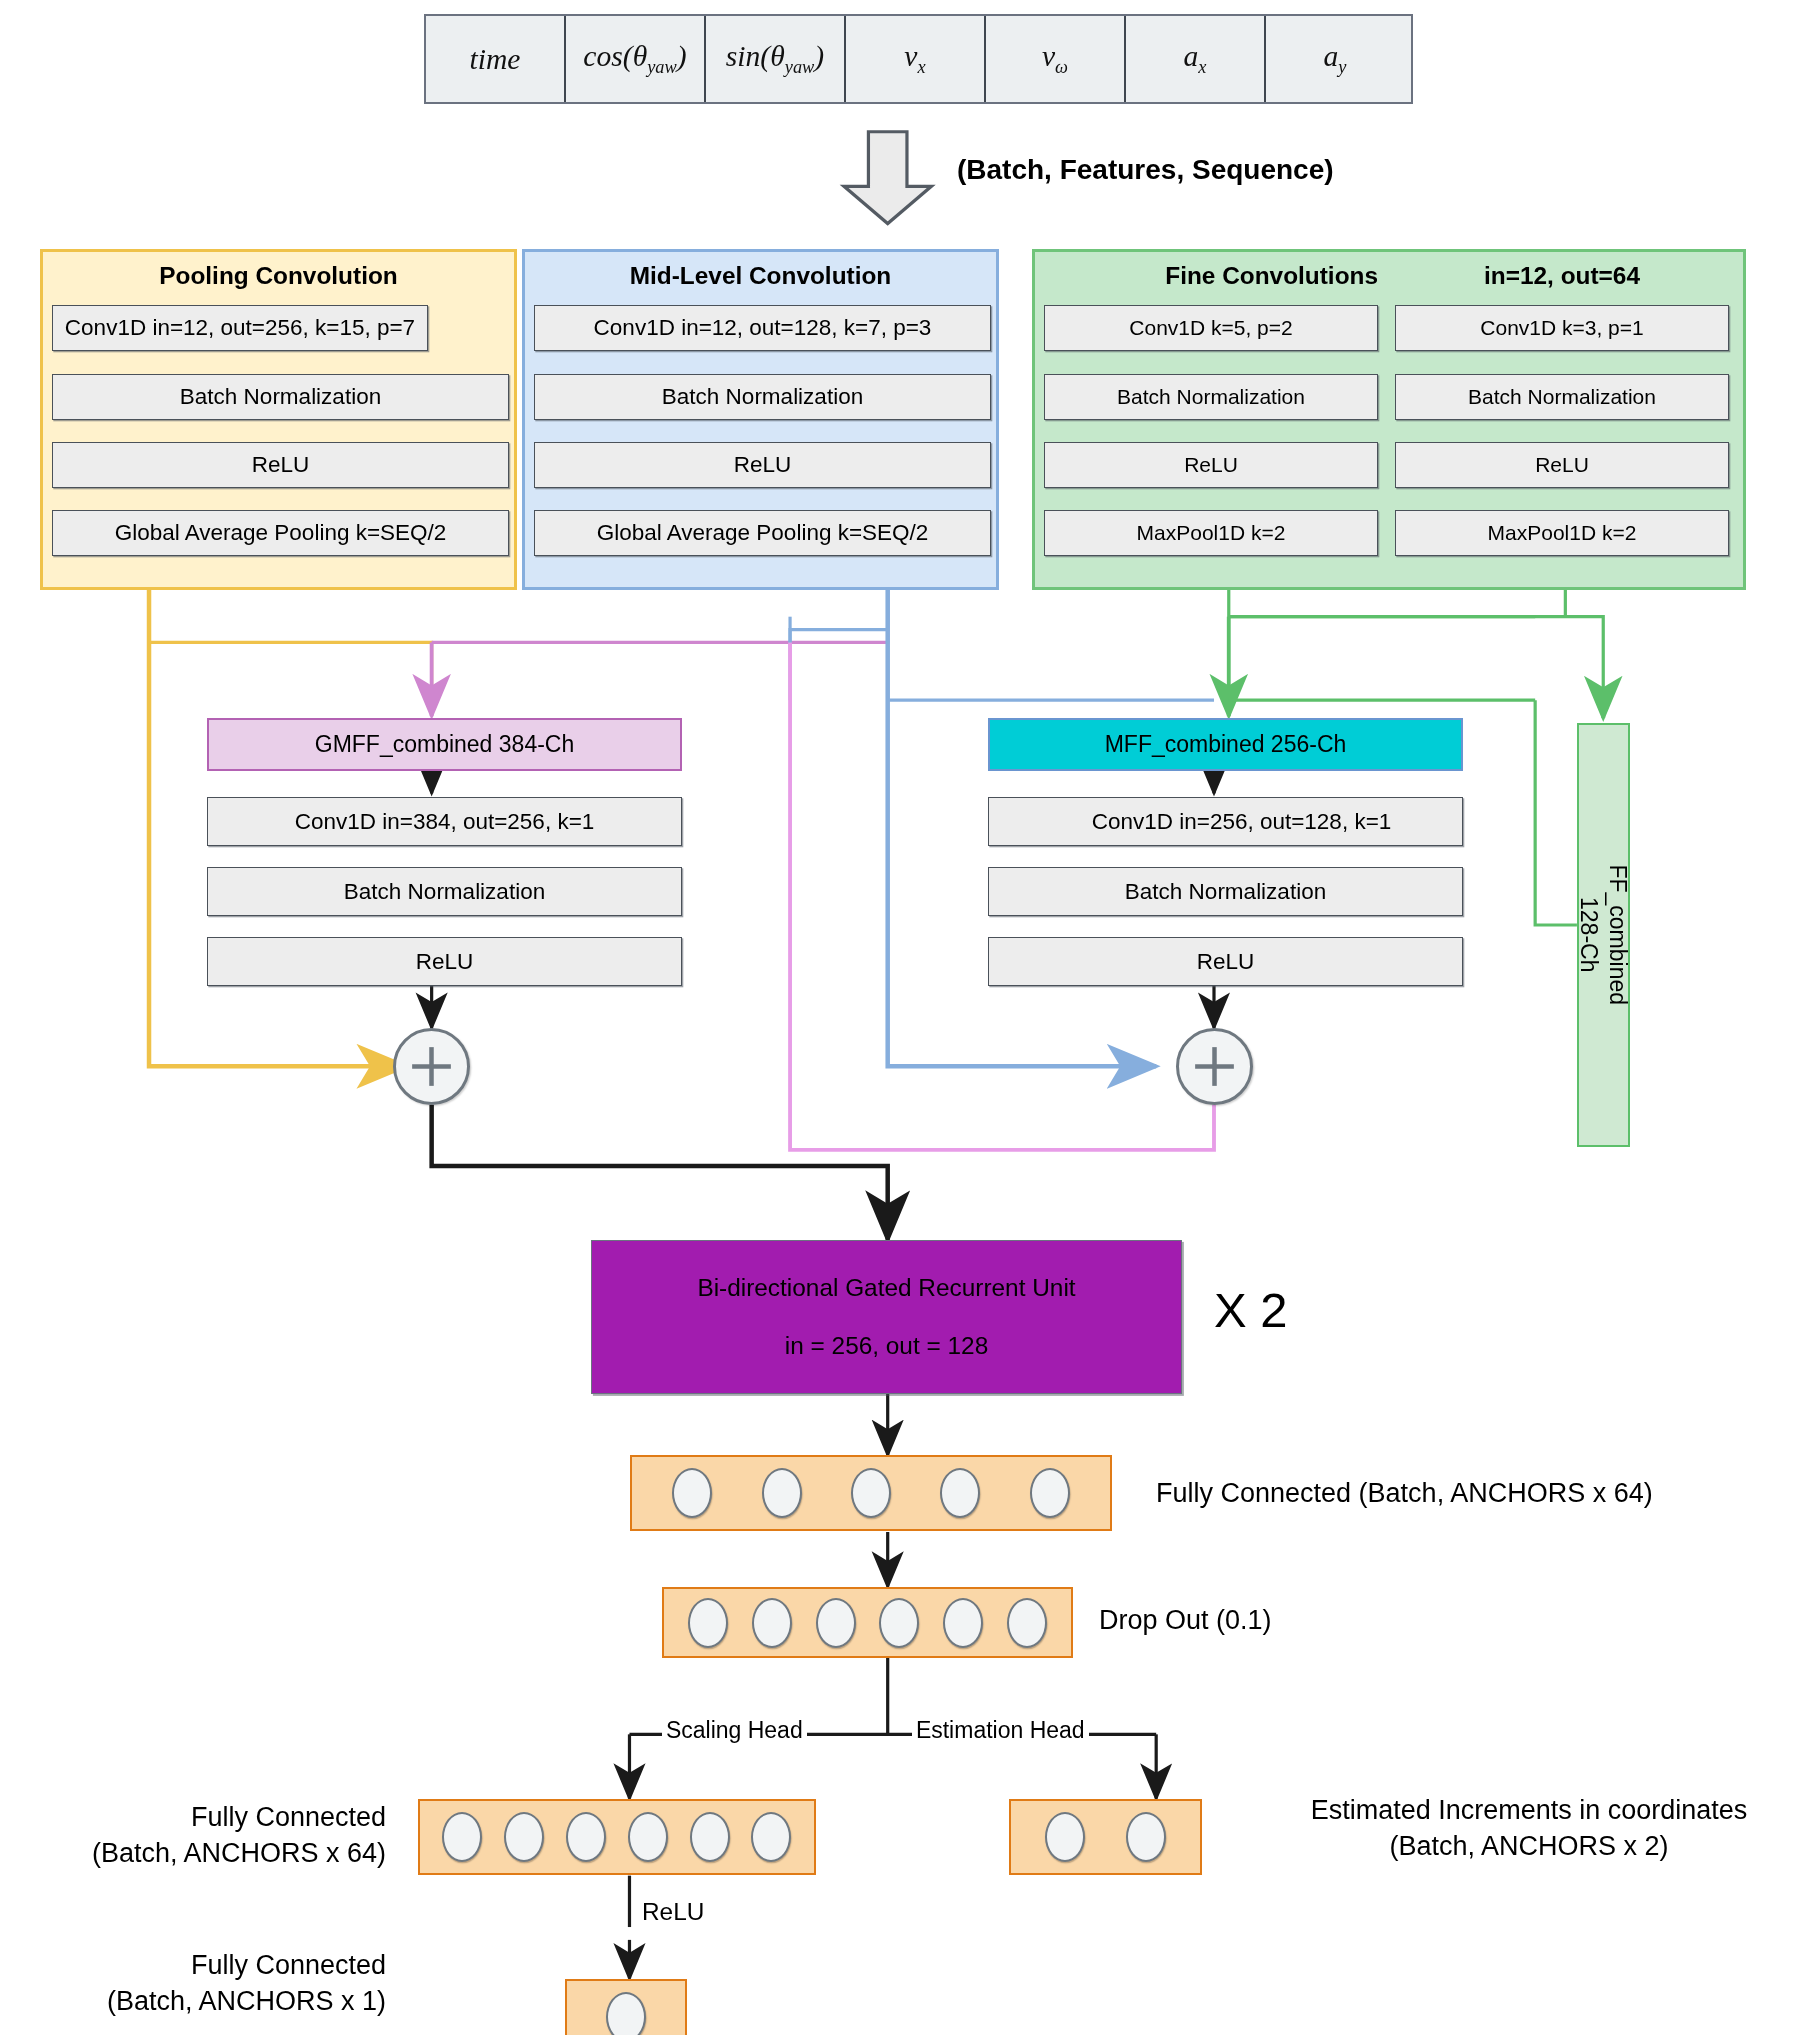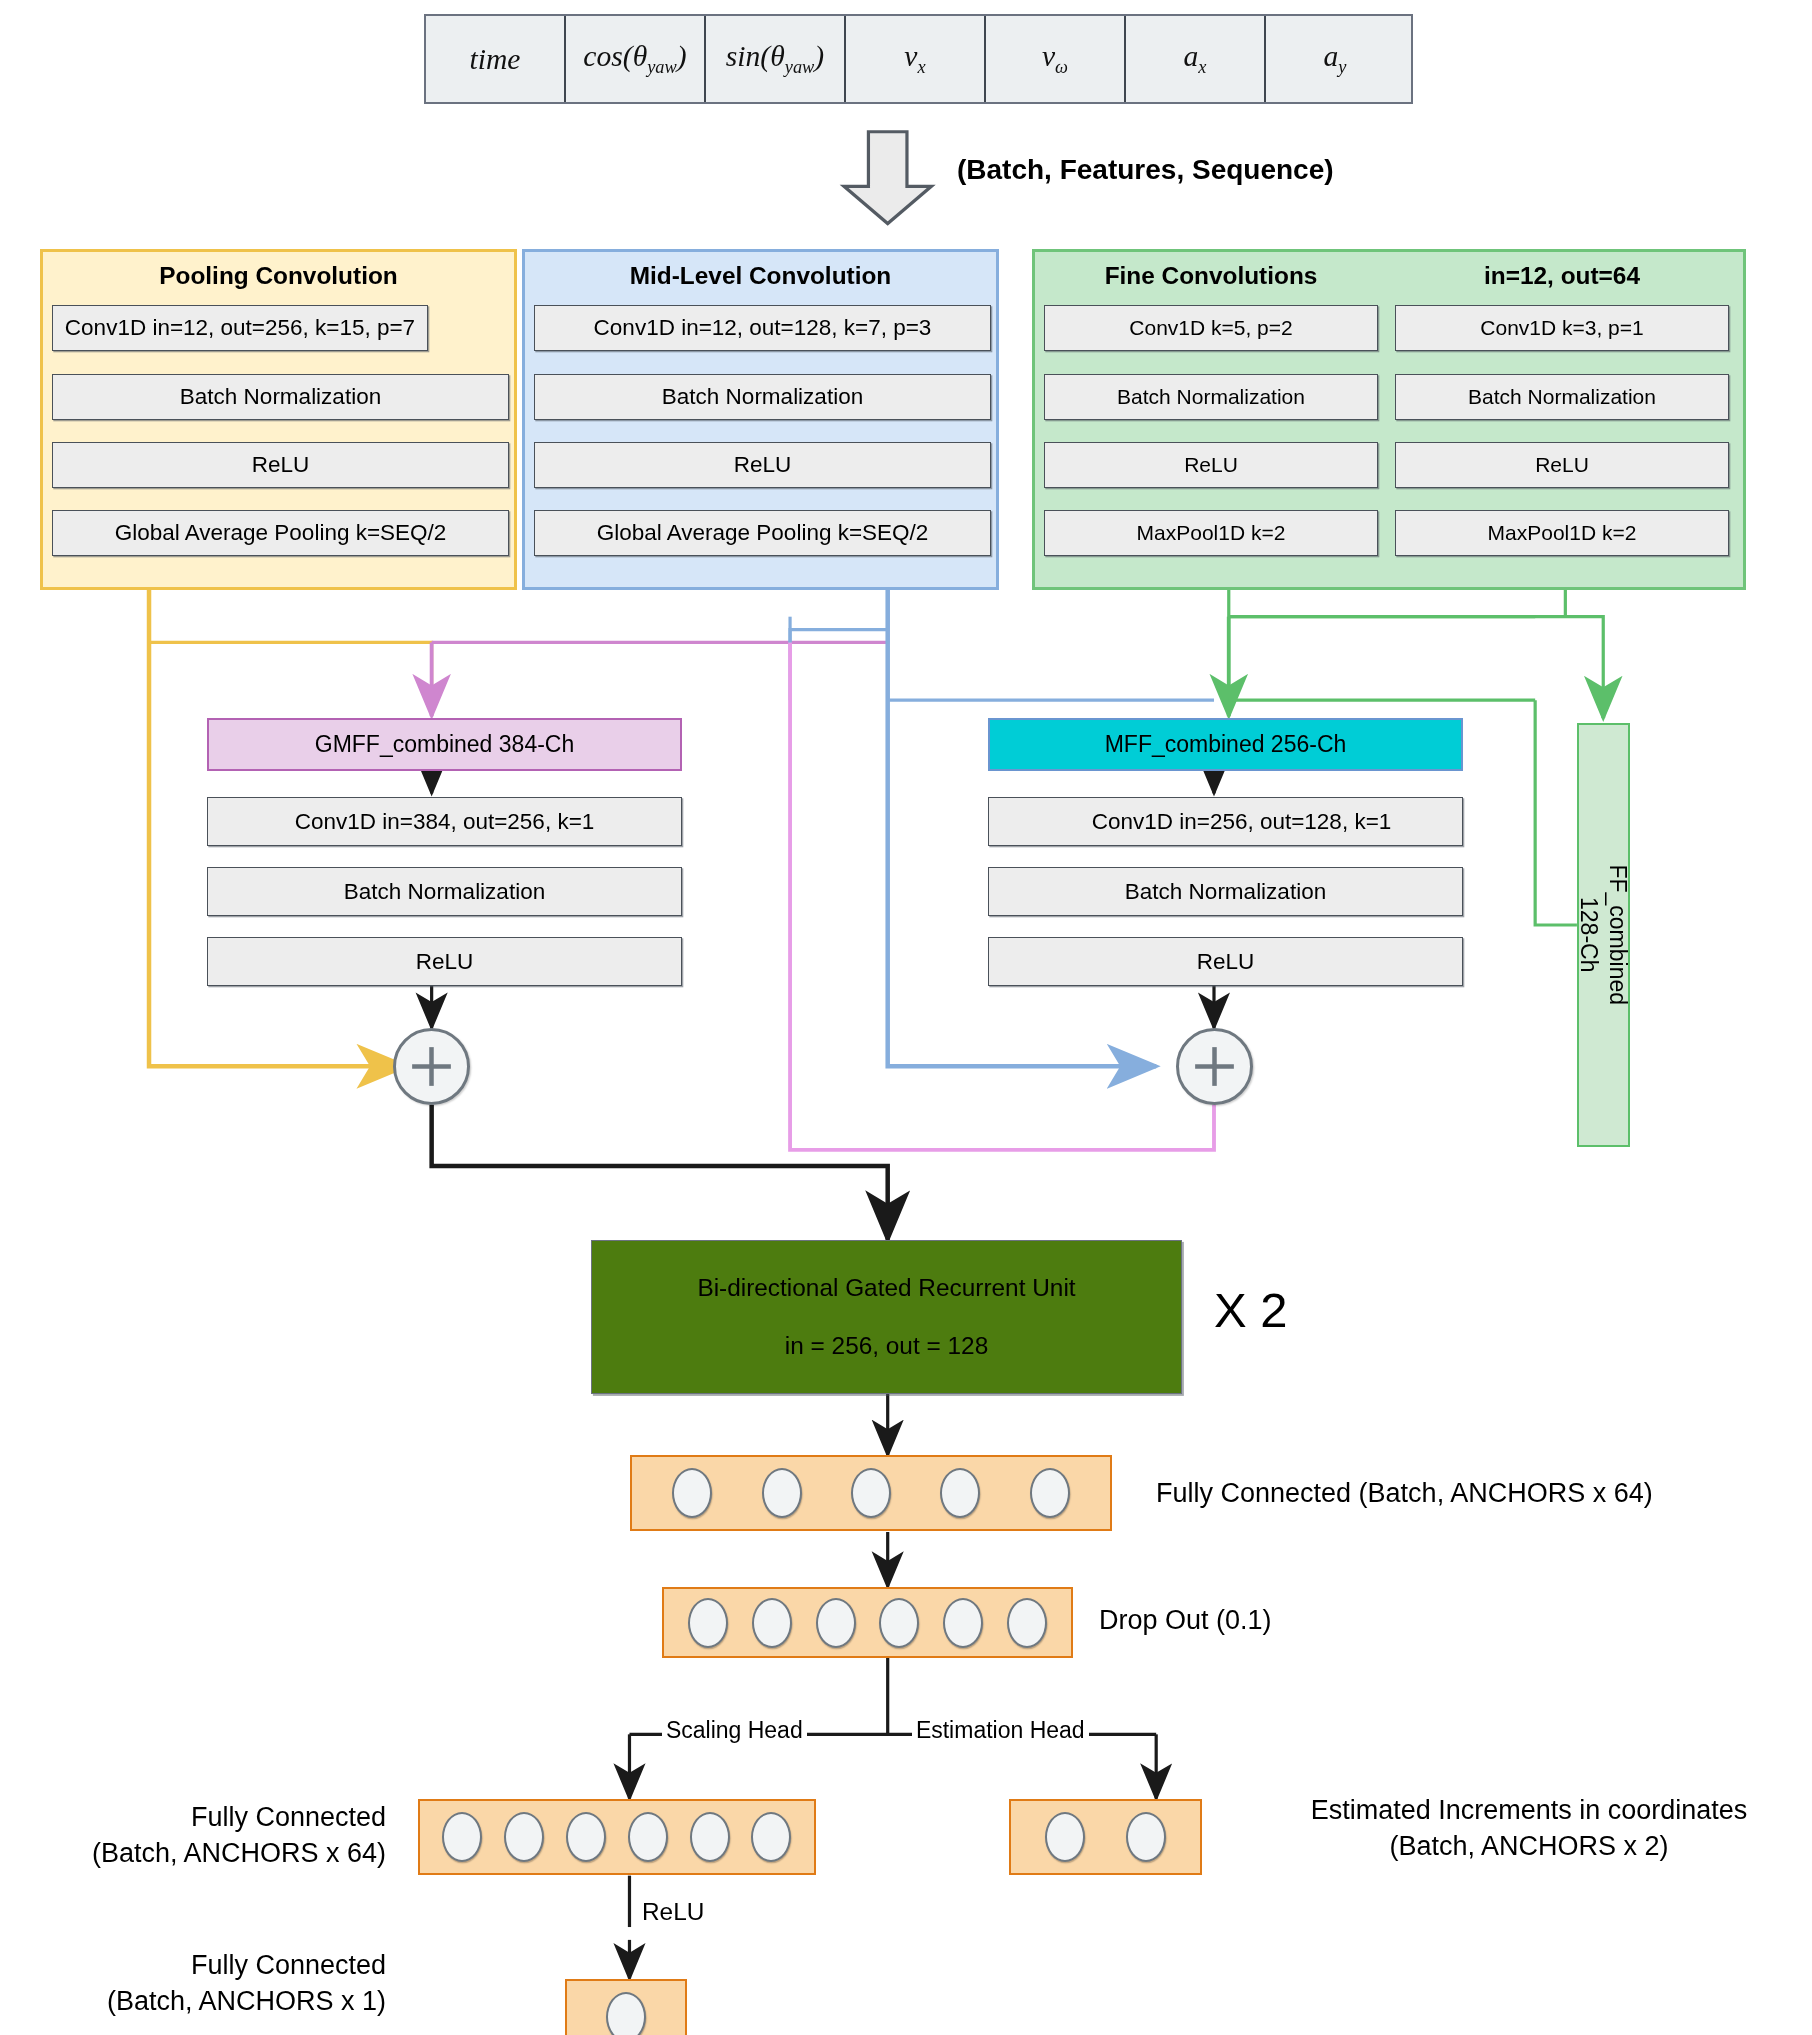--- a/index.html
+++ b/index.html
@@ -172,7 +172,7 @@
   </div>
 
   <div class="abs group grp-green" style="left:1032px;top:249px;width:714px;height:341px;">
-    <div class="abs" style="left:9px;top:10.3px;width:334px;text-align:center;font-size:24.4px;font-weight:bold;">Fine Convolutions</div>
+    <div class="abs" style="left:9px;top:10.3px;width:334px;text-align:right;font-size:24.4px;font-weight:bold;">Fine Convolutions</div>
     <div class="abs" style="left:360px;top:10.3px;width:334px;text-align:center;font-size:24.4px;font-weight:bold;">in=12, out=64</div>
 
     <div class="abs lbox tight" style="left:9px;top:53px;width:334px;height:46px;">Conv1D  k=5, p=2</div>

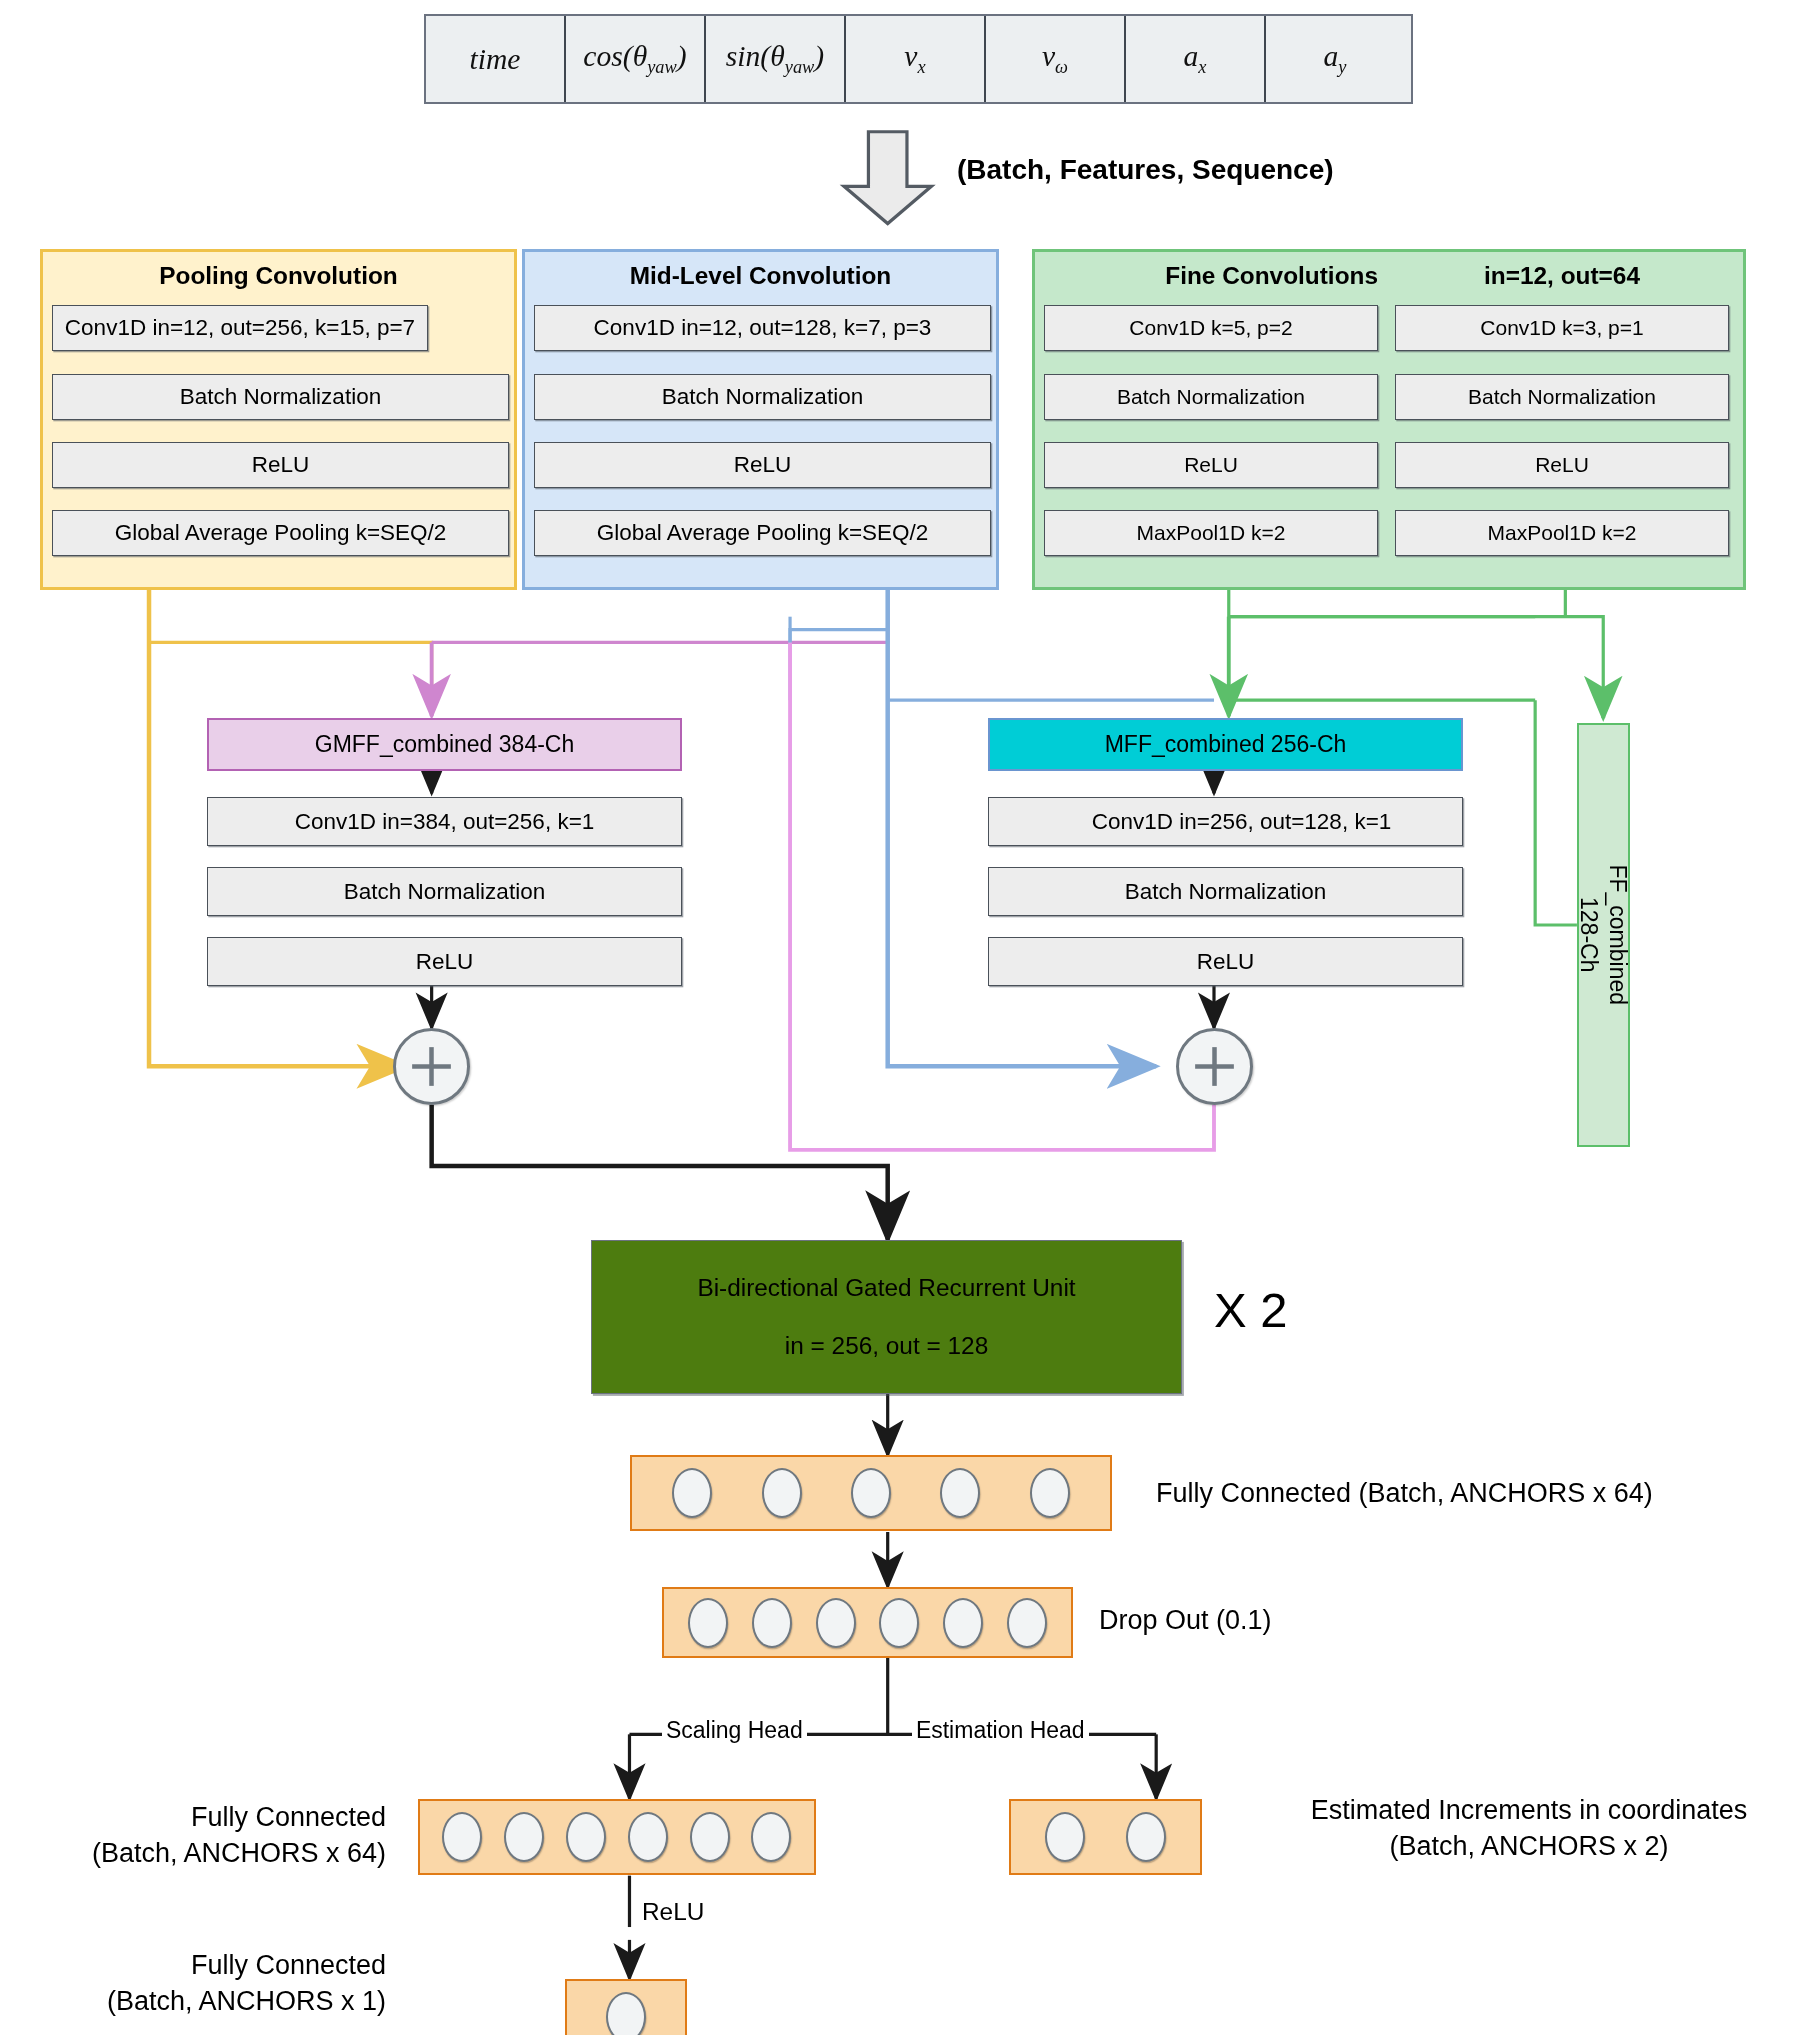--- a/index.html
+++ b/index.html
@@ -43,7 +43,7 @@
   .f-ff .vtxt{transform:rotate(90deg);white-space:nowrap;font-size:23px;line-height:1.25;text-align:center;}
 
   
-  .gru{background:#4d7c0f;border:1.9px solid #6b7280;
+  .gru{background:#a21caf;border:1.9px solid #6b7280;
     display:flex;flex-direction:column;align-items:center;justify-content:center;
     font-size:24.4px;color:#000;gap:29.6px;box-shadow:1.9px 1.9px 0 rgba(80,88,96,.5);}
   .x2{font-size:49px;color:#000;}

